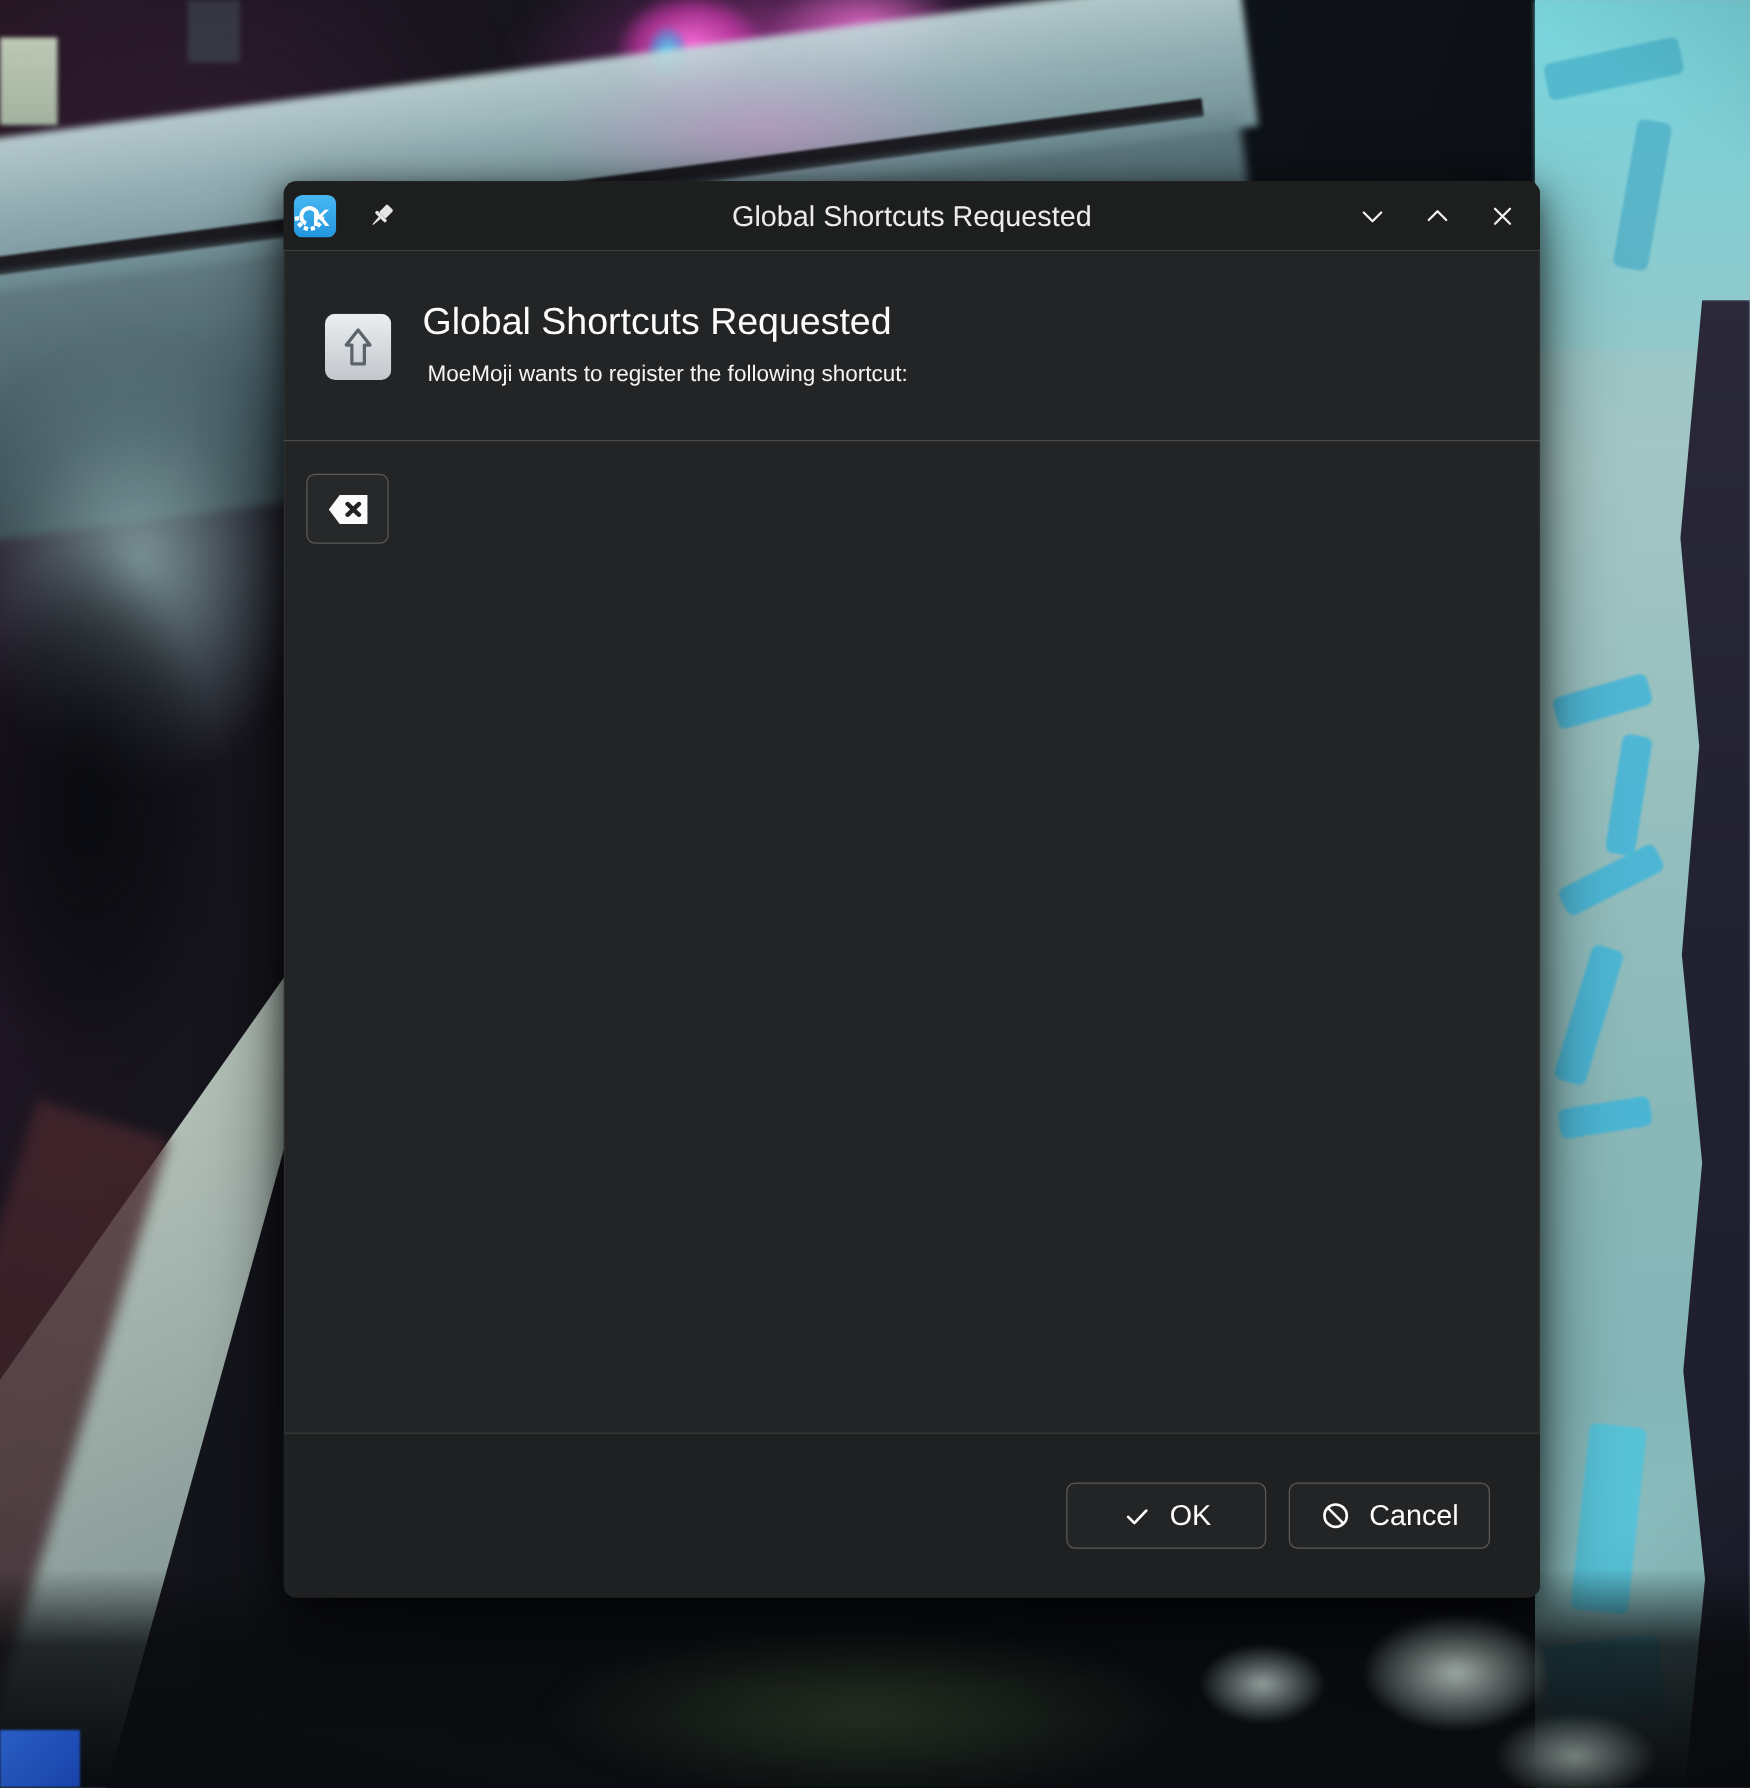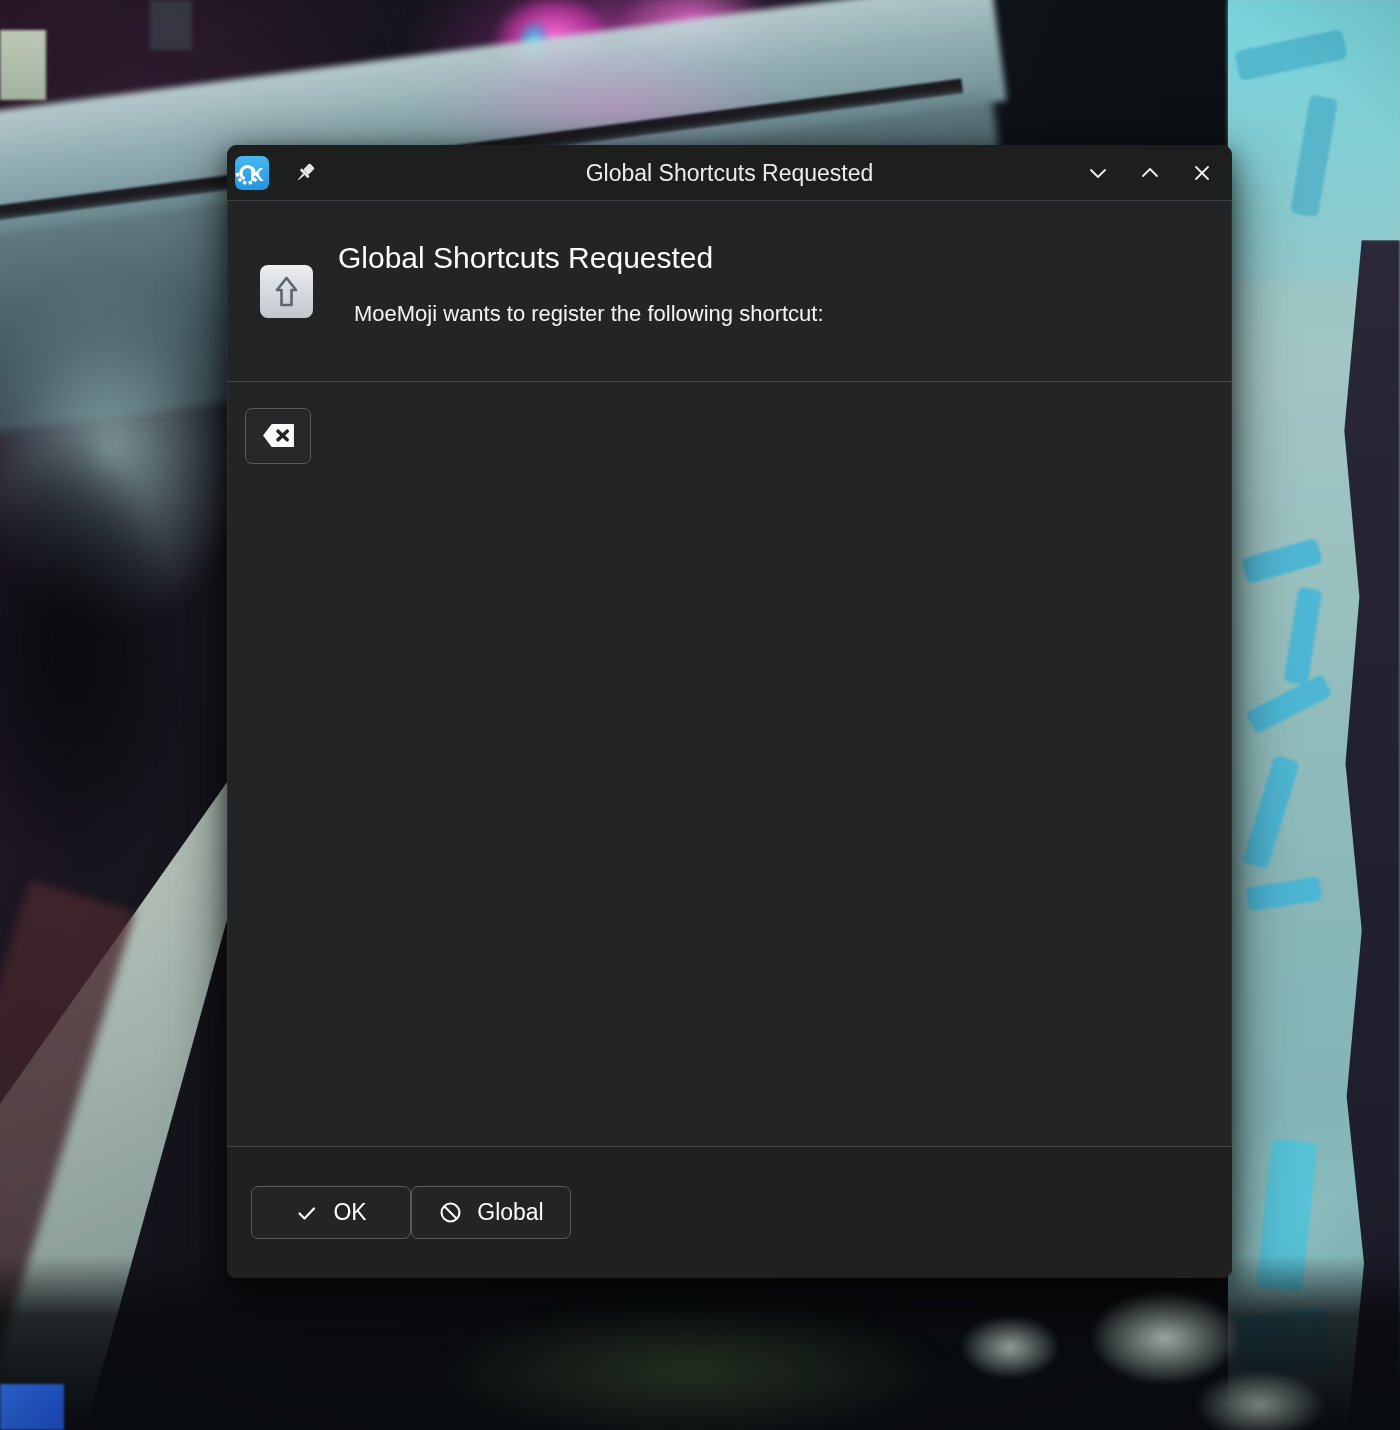--- a/index.html
+++ b/index.html
@@ -60,7 +60,7 @@
   .header{display:flex;align-items:center;gap:25px;padding:40px 33px 38px;}
   .header-text{display:flex;flex-direction:column;}
   .header-title{font-size:30px;font-weight:400;color:#fcfcfc;margin:0 0 10px;line-height:1.12;}
-  .header-sub{font-size:22px;color:#f4f4f4;margin:16px;line-height:1.2;}
+  .header-sub{font-size:18px;color:#f4f4f4;margin:4px;line-height:1.2;}
   .divider{height:1px;background:#4a4a4b;}
   .shortcut-row{display:flex;align-items:center;padding:26px 18px 0;}
   .row-label{flex:1;font-size:23px;color:#fbfbfb;}

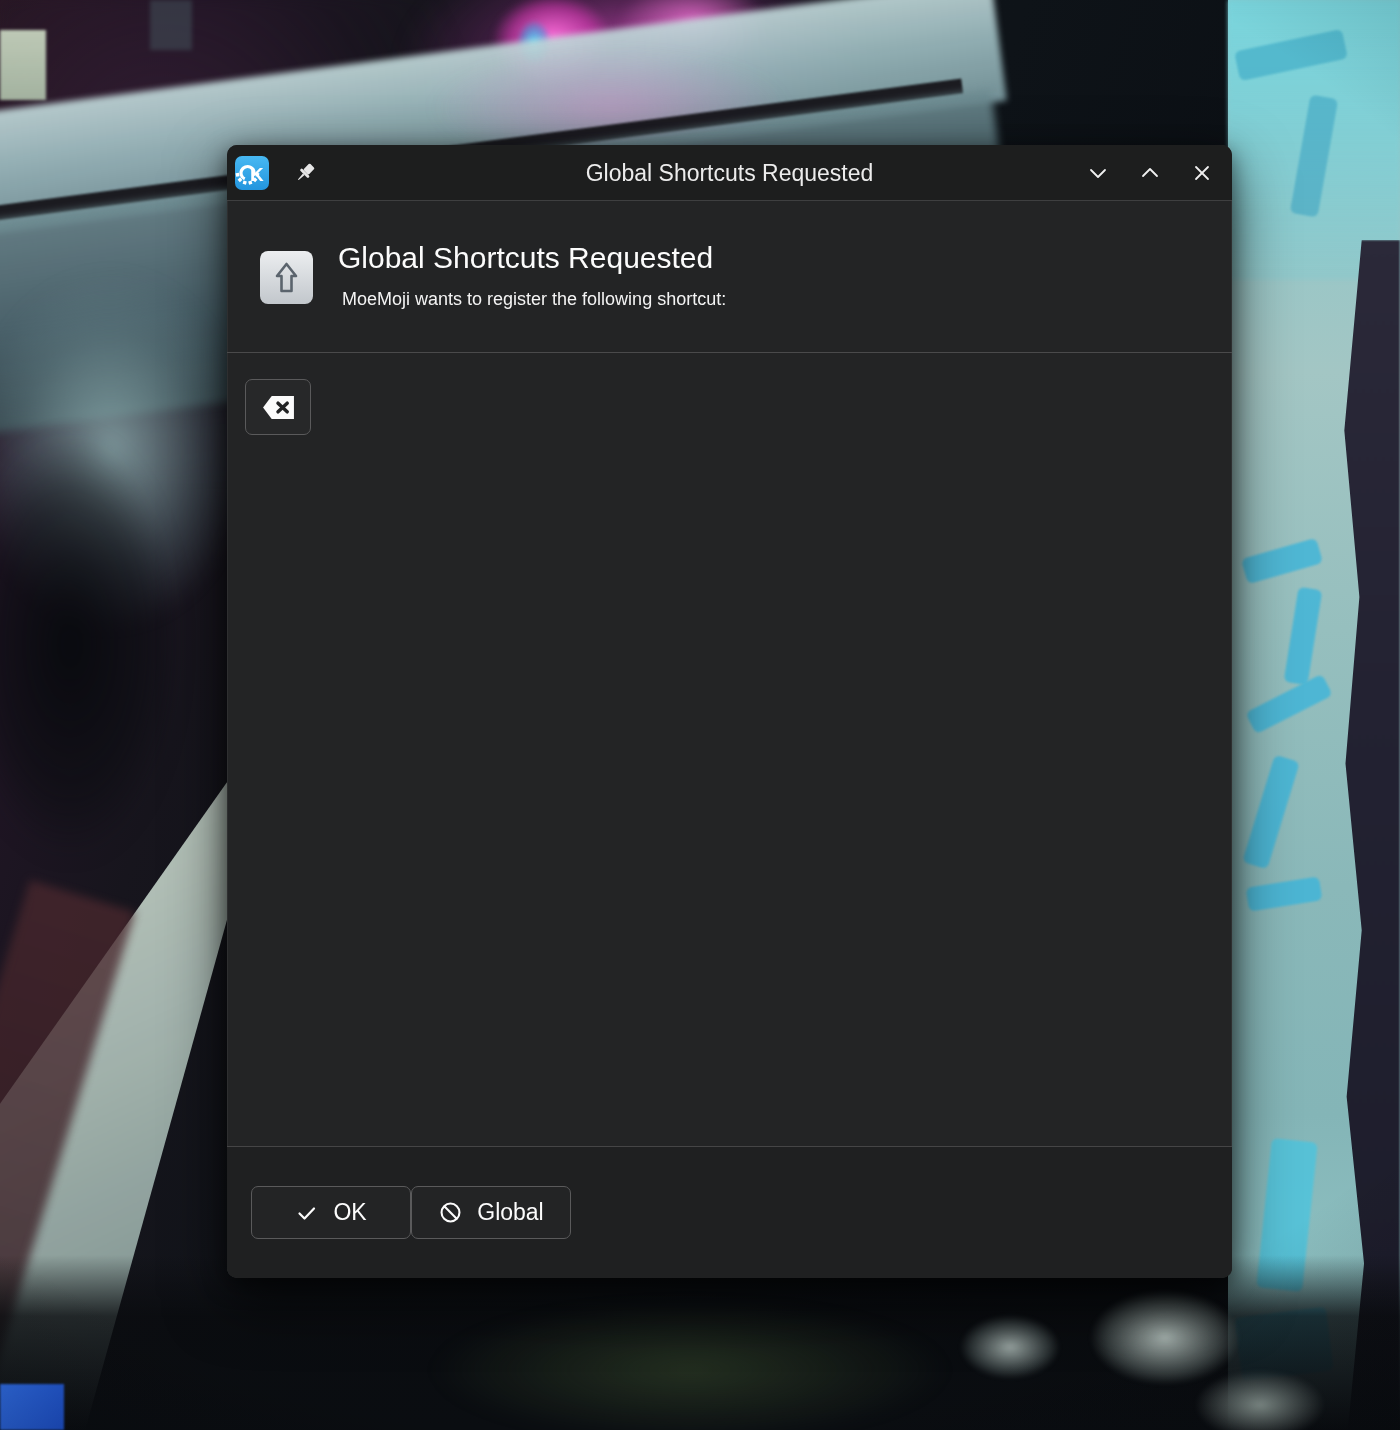--- a/index.html
+++ b/index.html
@@ -70,9 +70,9 @@
   .shortcut-btn{padding:0 26px;margin-right:16px;}
   .clear-btn{width:66px;padding:0;}
   .content-spacer{flex:1;}
-  .footer{flex:0 0 132px;display:flex;align-items:center;justify-content:flex-start;
+  .footer{flex:0 0 132px;display:flex;align-items:center;justify-content:flex-end;gap:18px;
           background:#1f2021;border-top:1px solid #454546;border-radius:0 0 10px 10px;
-          padding:0 24px;box-sizing:border-box;}
+          padding:0 40px;box-sizing:border-box;}
   .footer .btn{height:53px;min-width:160px;padding:0 24px;box-sizing:border-box;}
   svg{display:block;}
 </style>

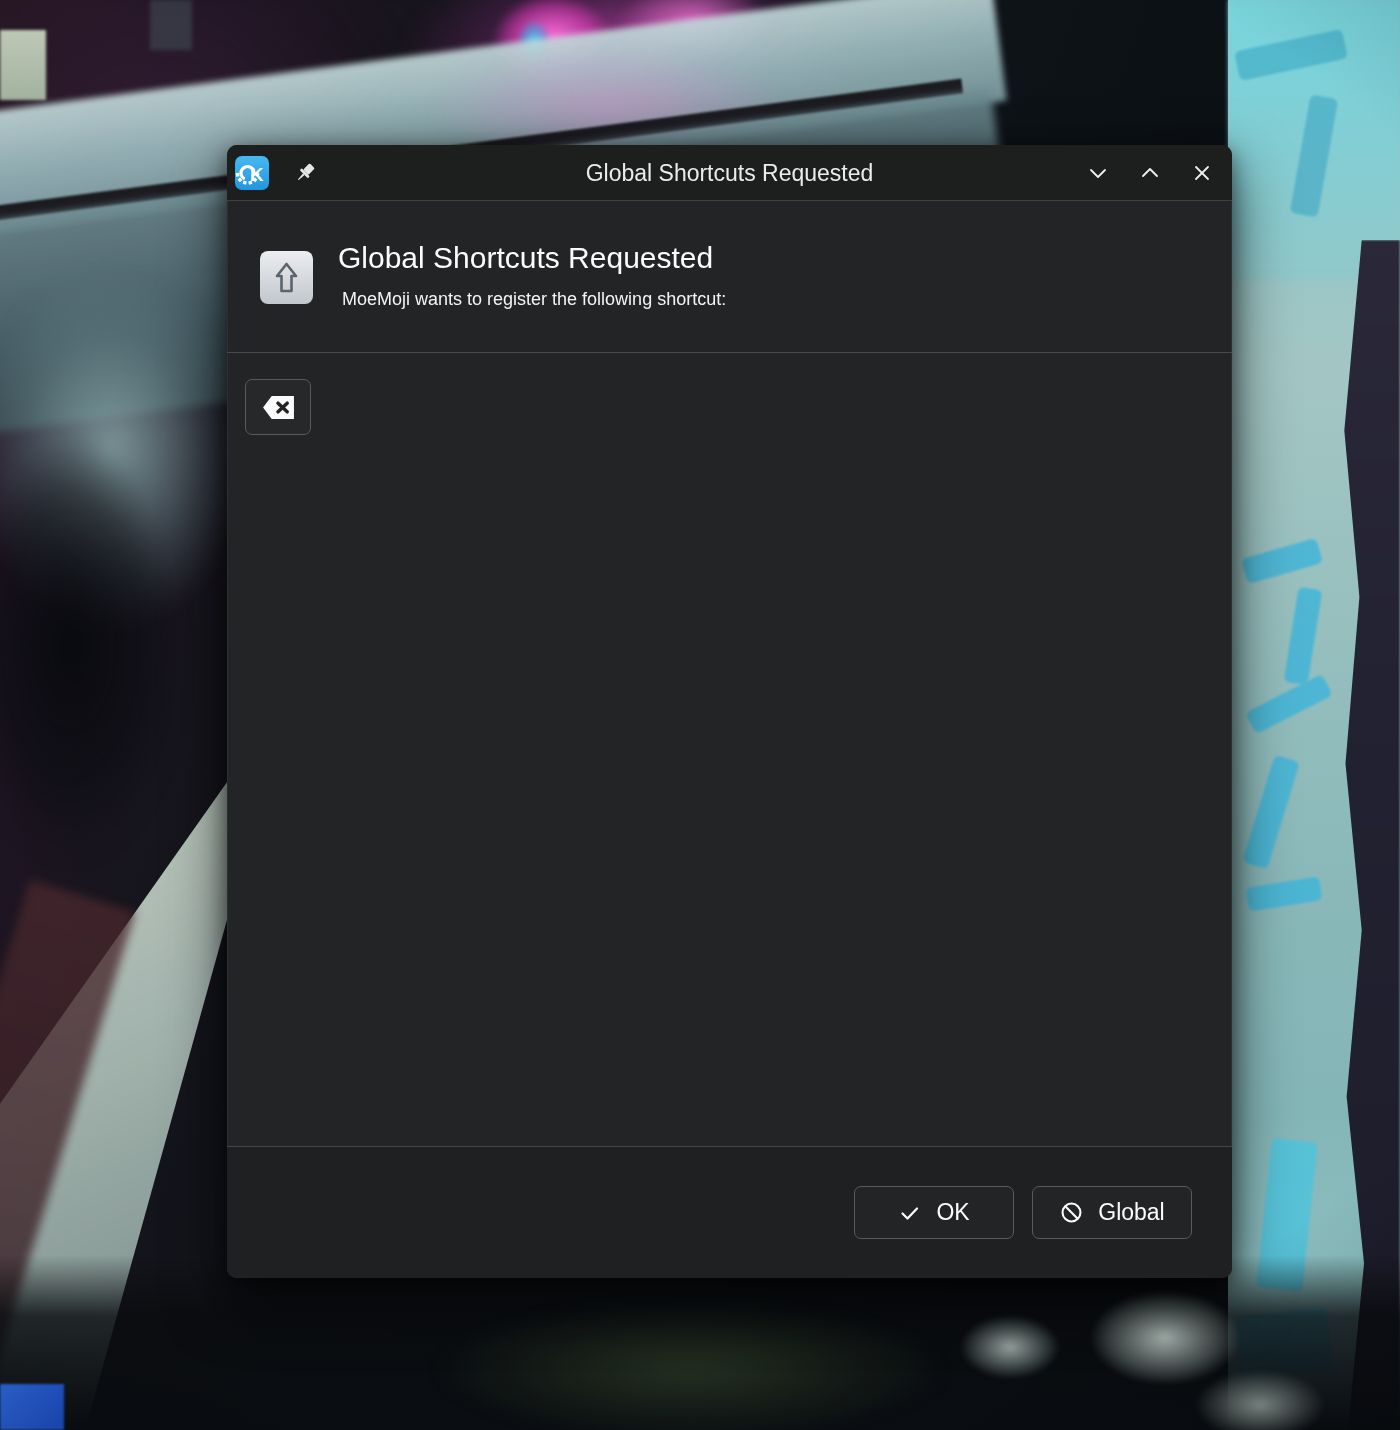--- a/index.html
+++ b/index.html
@@ -218,7 +218,7 @@
           <circle cx="12" cy="12" r="8.6"></circle>
           <line x1="6.3" y1="6.3" x2="17.7" y2="17.7"></line>
         </svg>
-        <span>Global</span>
+        <span>Cancel</span>
       </button>
     </div>
 

